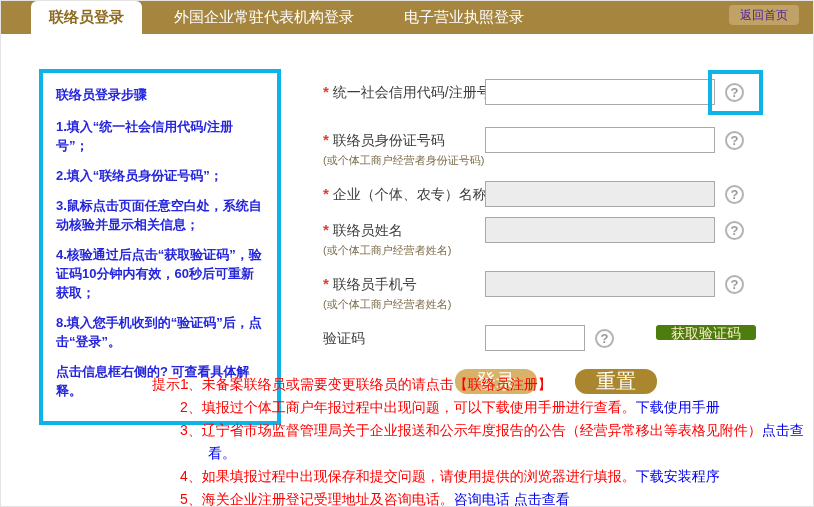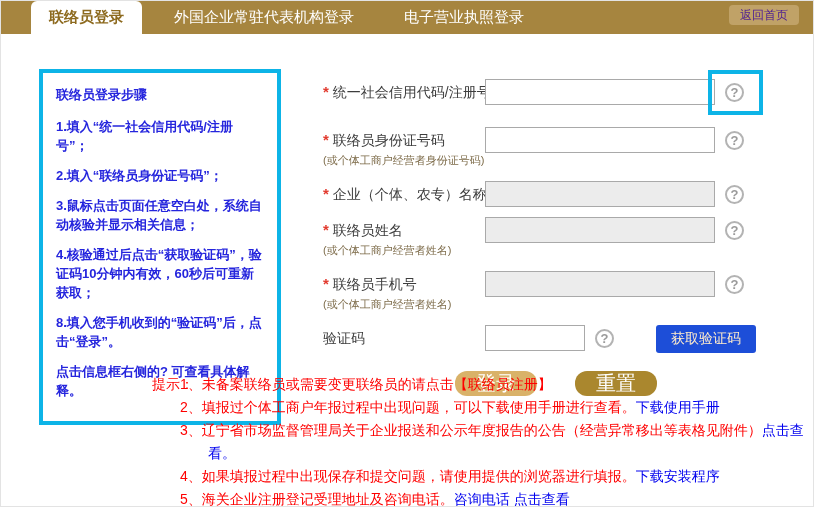--- a/index.html
+++ b/index.html
@@ -32,7 +32,7 @@
   .help-slot{margin-left:10px;position:relative;display:flex;align-items:center;height:26px;}
   .help-icon{width:19px;height:19px;border:2px solid #b3b3b3;border-radius:50%;color:#9a9a9a;font-size:13px;font-weight:bold;display:flex;align-items:center;justify-content:center;cursor:pointer;box-sizing:border-box;}
   .help-slot.highlight::after{content:"";position:absolute;left:-17px;top:-9px;width:47px;height:37px;border:4px solid #0db4e7;pointer-events:none;}
-  .captcha-btn{margin-left:42px;height:28px;padding:0 15px;background:#1d4ed8;color:#ffeccb;border:none;border-radius:3px;font-size:14px;cursor:pointer;}
+  .captcha-btn{margin-left:42px;height:15px;padding:0 15px;background:#4d7c0f;color:#ffeccb;border:none;border-radius:3px;font-size:14px;cursor:pointer;}
   .buttons-row{margin-left:132px;margin-top:18px;display:flex;}
   .btn{height:25px;padding:0 21px;border:none;border-radius:12px;color:#fff;font-size:20px;cursor:pointer;line-height:25px;}
   .btn.login{background:#d9b269;margin-right:38px;}

